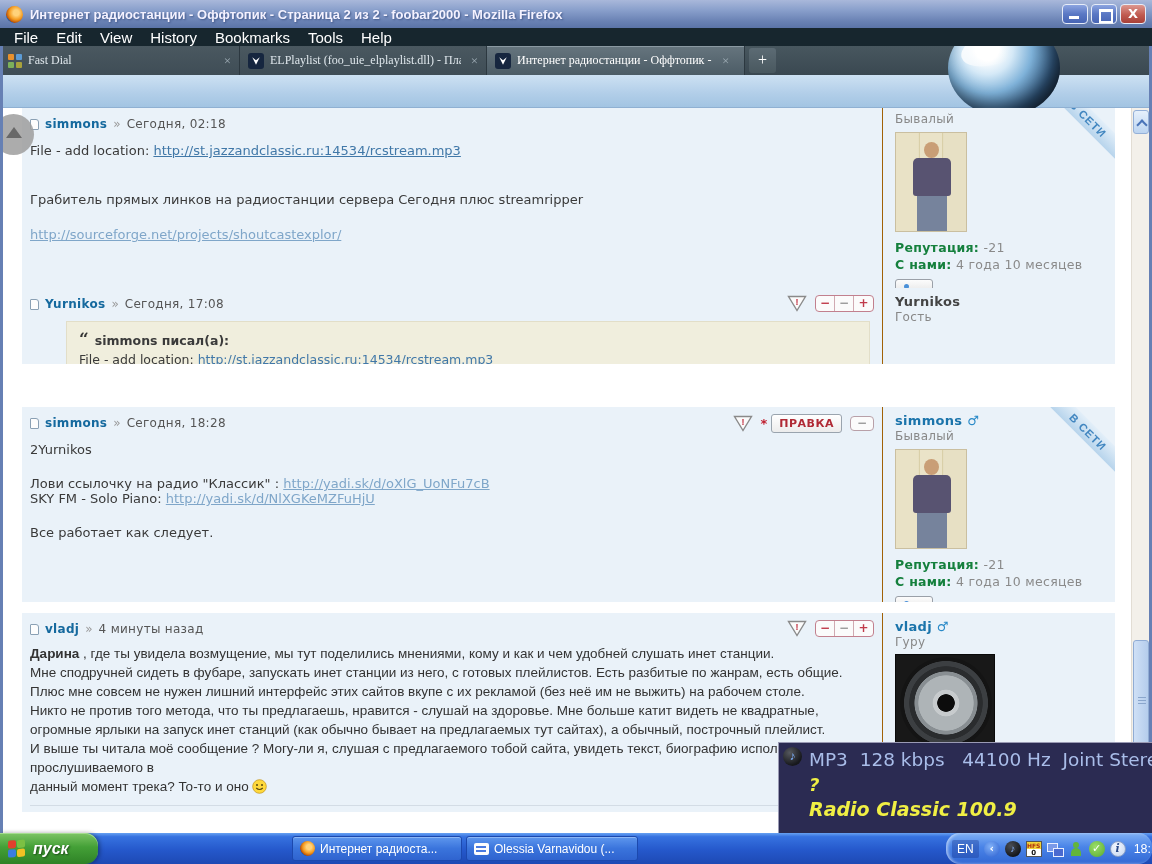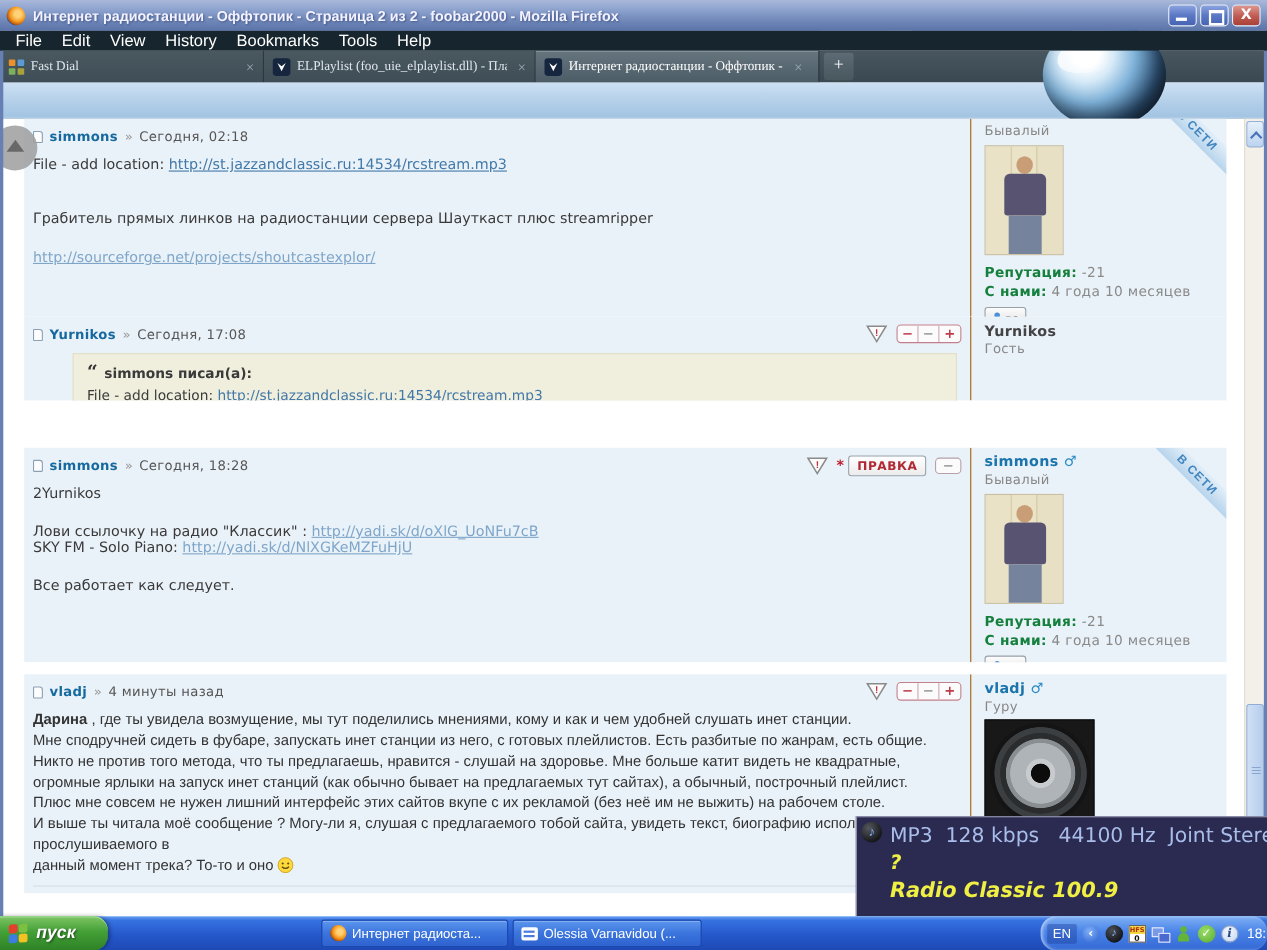--- a/index.html
+++ b/index.html
@@ -324,7 +324,7 @@
         <p style="margin-top:12px">
           <span>File - add location: </span><span class="lnk">http://st.jazzandclassic.ru:14534/rcstream.mp3</span>
         </p>
-        <p style="margin-top:34px">Грабитель прямых линков на радиостанции сервера Шауткаст плюс streamripper</p>
+        <p style="margin-top:34px">Грабитель прямых линков на радиостанции сервера Сегодня плюс streamripper</p>
         <p style="margin-top:20px"><span class="lnk-light">http://sourceforge.net/projects/shoutcastexplor/</span></p>
       </div>
     </div>

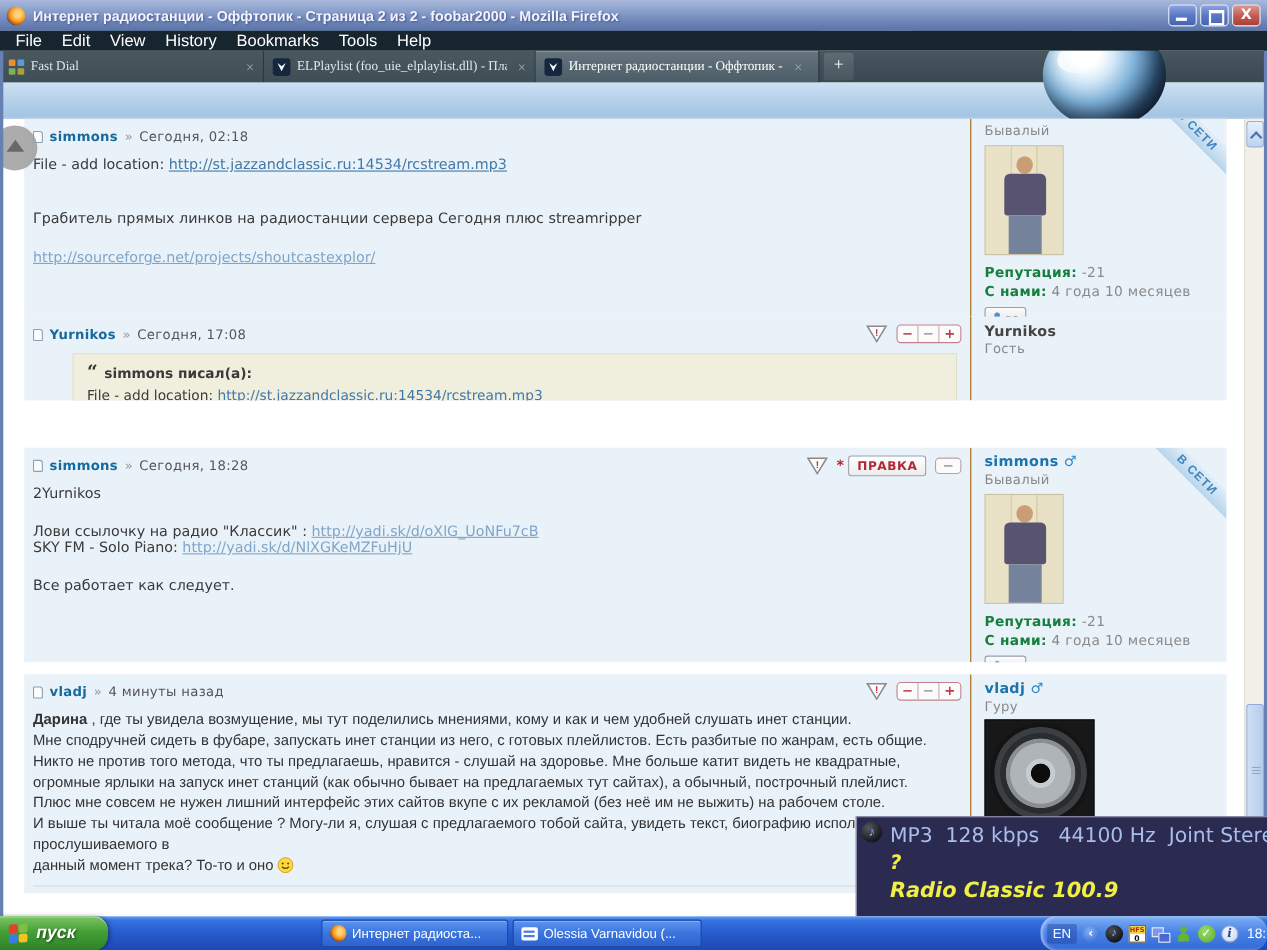--- a/index.html
+++ b/index.html
@@ -454,8 +454,8 @@
       <div class="p4body" style="margin-top:8px">
         <p><span class="lead">Дарина</span><span> , где ты увидела возмущение, мы тут поделились мнениями, кому и как и чем удобней слушать инет станции.</span></p>
         <p>Мне сподручней сидеть в фубаре, запускать инет станции из него, с готовых плейлистов. Есть разбитые по жанрам, есть общие.</p>
+        <p>Плюс мне совсем не нужен лишний интерфейс этих сайтов вкупе с их рекламой (без неё им не выжить) на рабочем столе.</p>
         <p>Никто не против того метода, что ты предлагаешь, нравится - слушай на здоровье. Мне больше катит видеть не квадратные, огромные ярлыки на запуск инет станций (как обычно бывает на предлагаемых тут сайтах), а обычный, построчный плейлист.</p>
-        <p>Плюс мне совсем не нужен лишний интерфейс этих сайтов вкупе с их рекламой (без неё им не выжить) на рабочем столе.</p>
         <p>И выше ты читала моё сообщение ? Могу-ли я, слушая с предлагаемого тобой сайта, увидеть текст, биографию исполнителя прослушиваемого в</p>
         <p><span>данный момент трека? То-то и оно</span>
           <svg width="15" height="15" viewBox="0 0 15 15" style="vertical-align:-3px">

